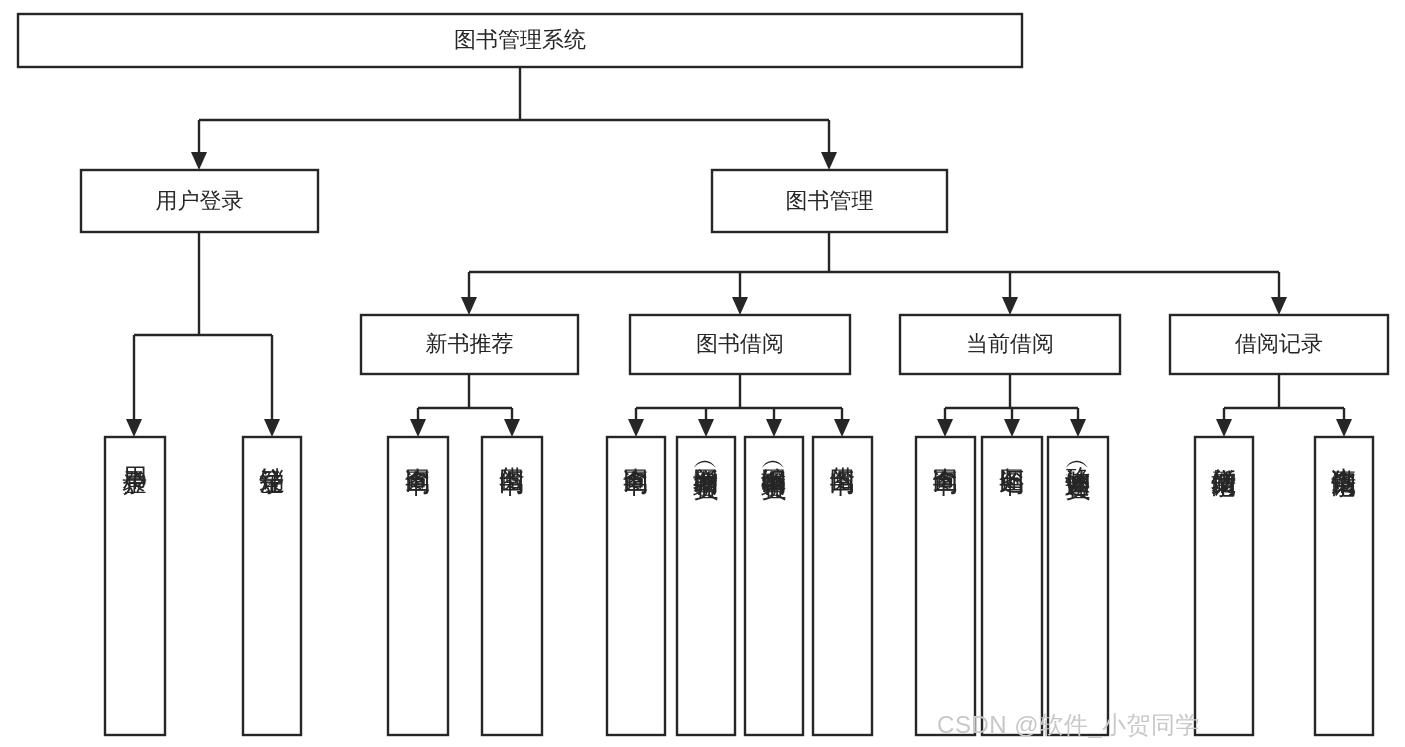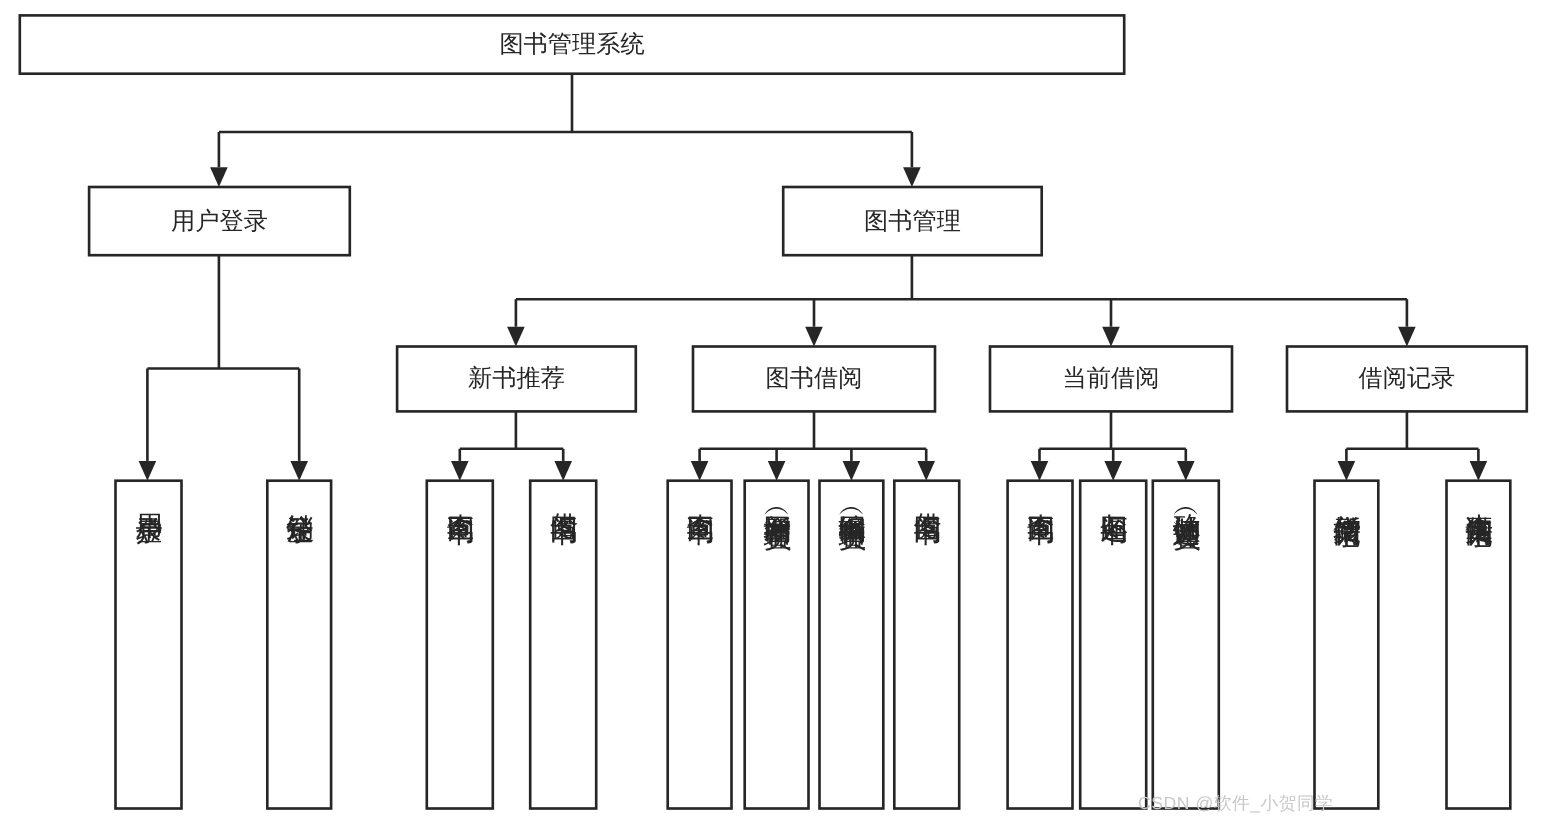--- a/index.html
+++ b/index.html
@@ -18,7 +18,6 @@
     width: 1208px;
     height: 747px;
     background: #ffffff;
-    padding-left: 12px;
   }
   svg.canvas {
     position: absolute;

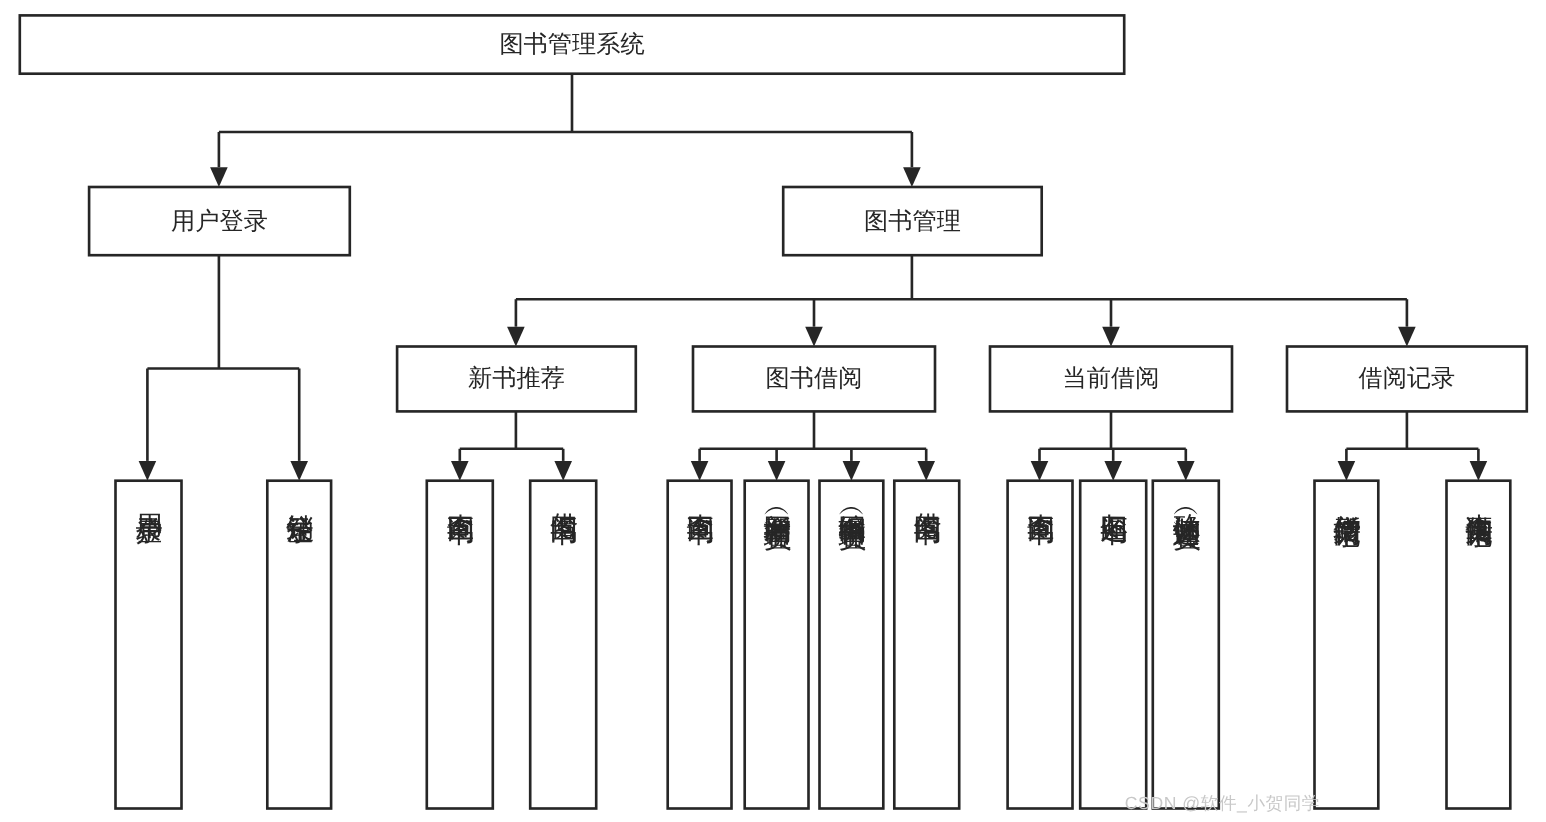--- a/index.html
+++ b/index.html
@@ -72,7 +72,7 @@
     right: 8px;
     bottom: 6px;
     font-family: "Liberation Sans", "DejaVu Sans", sans-serif;
-    font-size: 16px;
+    font-size: 24px;
     color: #c8c8c8;
     letter-spacing: 0.5px;
     white-space: nowrap;

